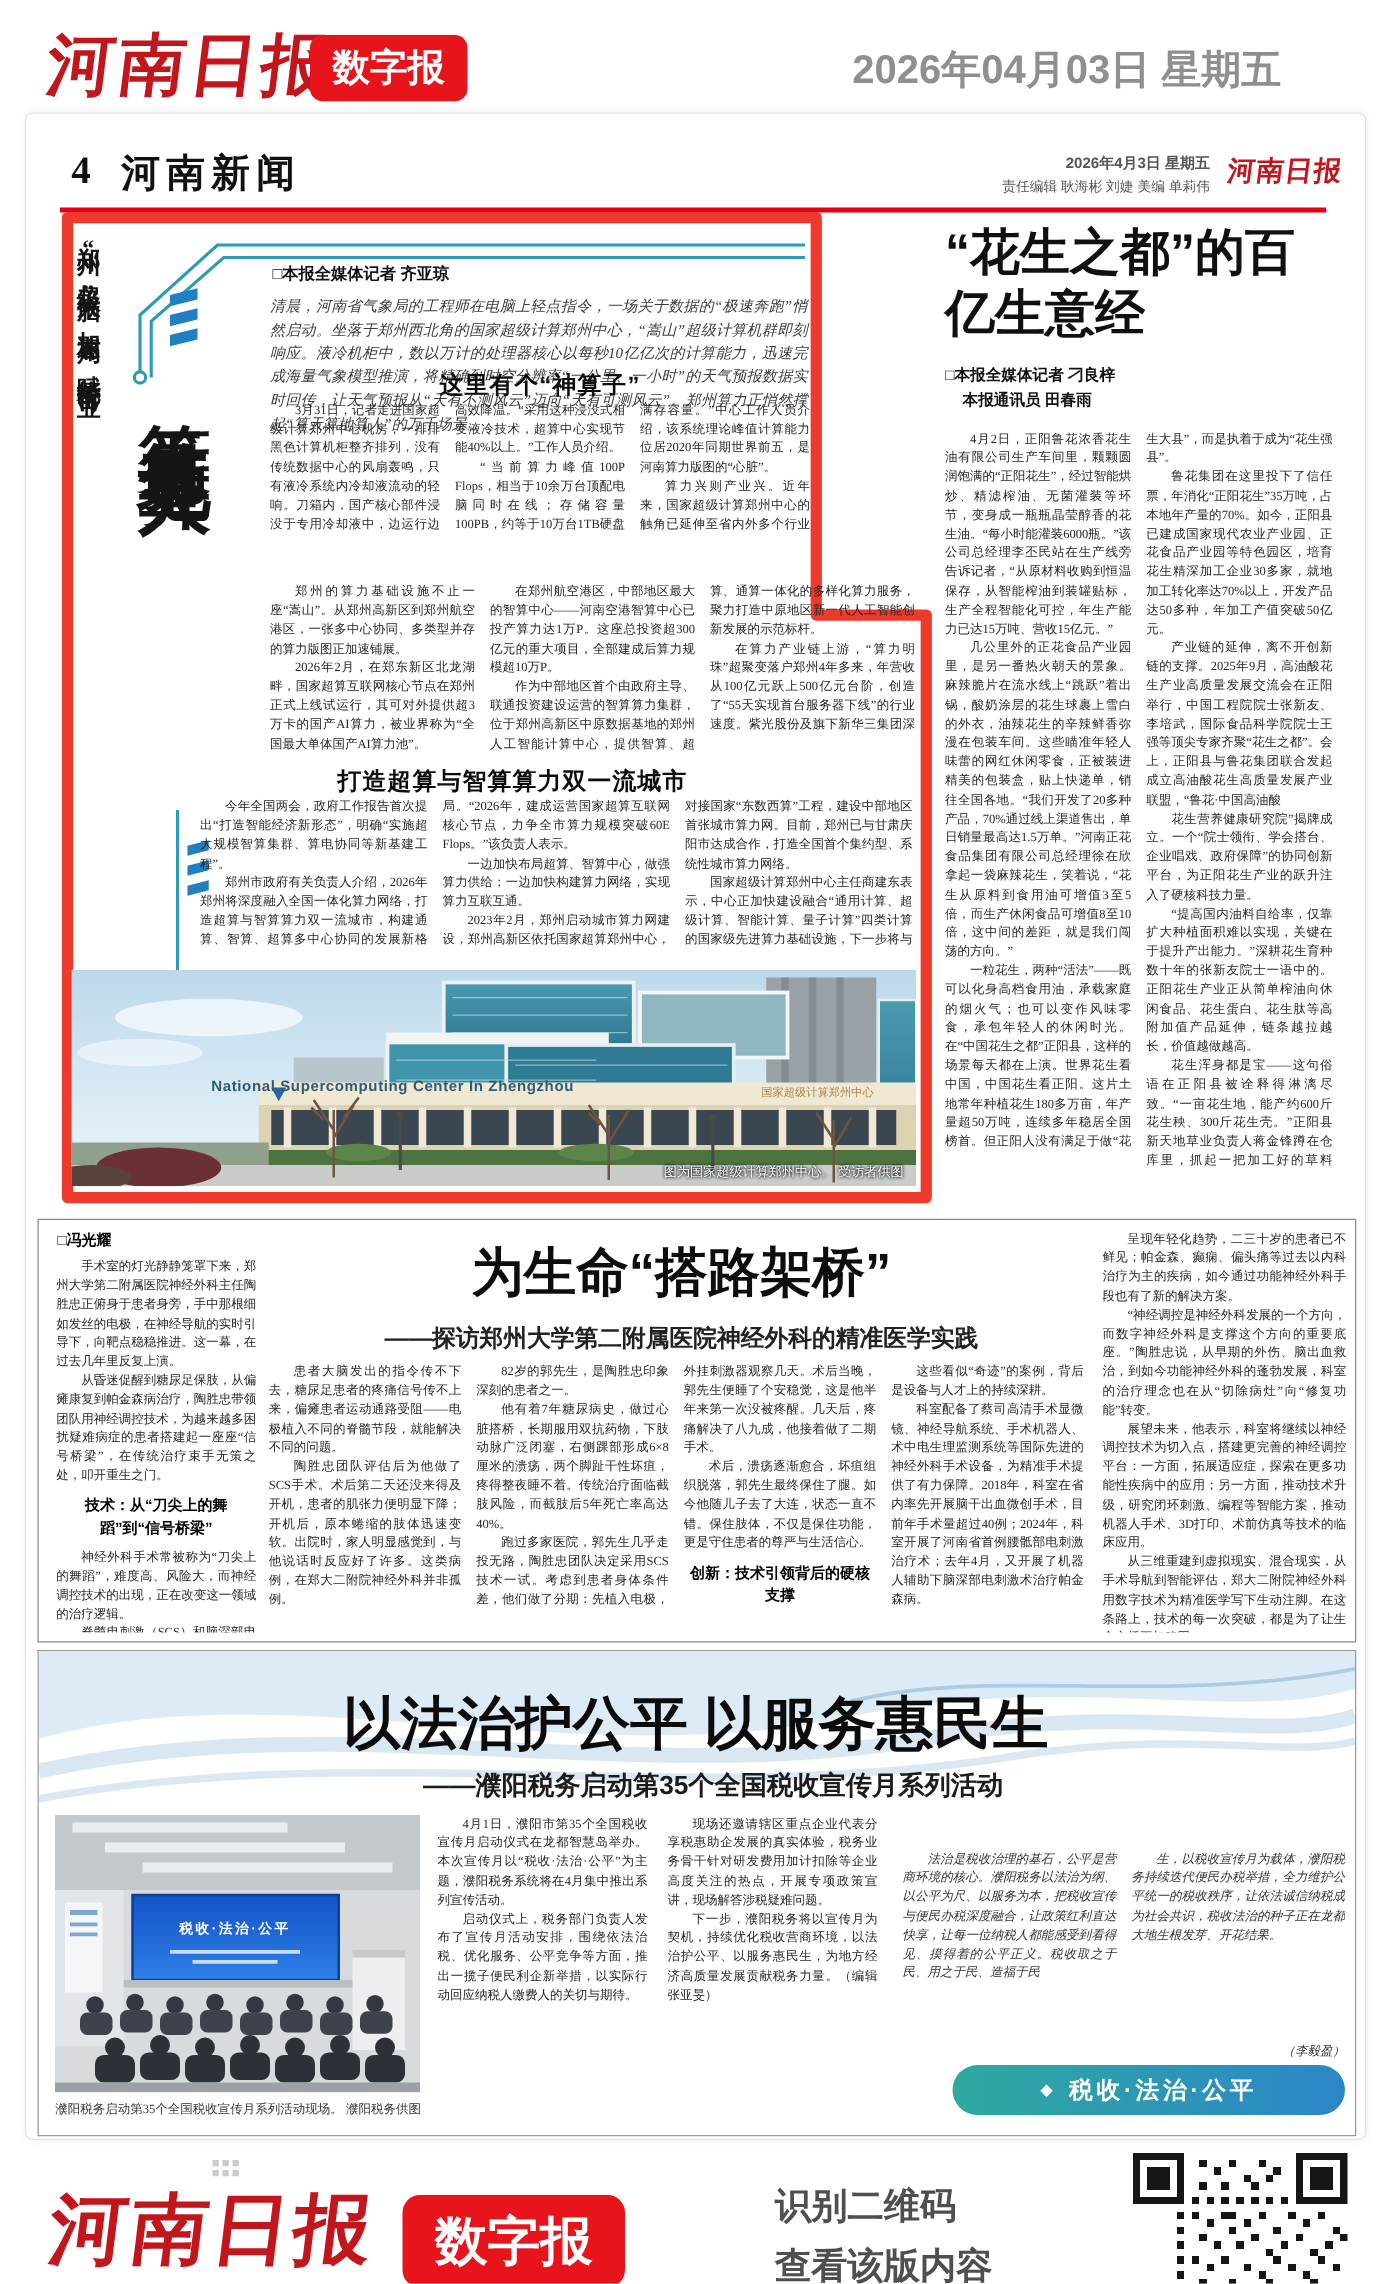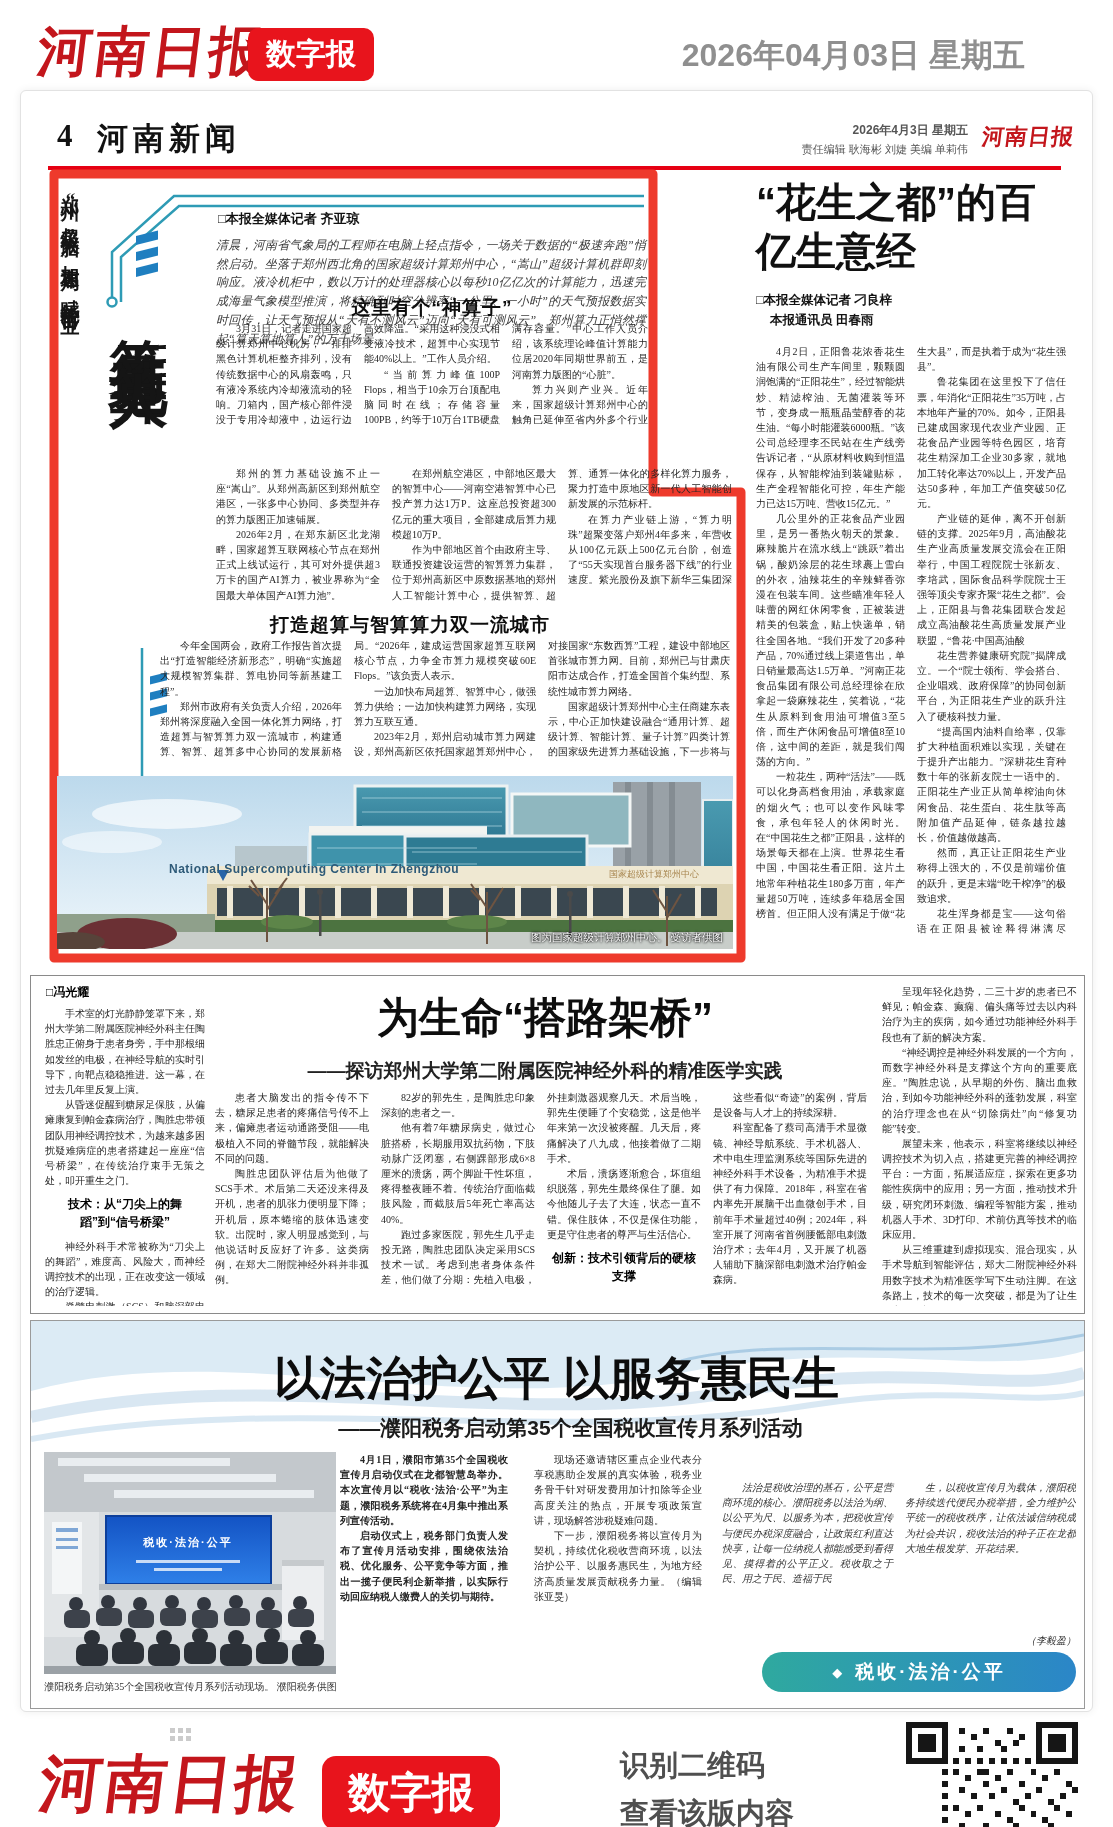--- a/index.html
+++ b/index.html
@@ -260,7 +260,6 @@
       <p>产业链的延伸，离不开创新链的支撑。2025年9月，高油酸花生产业高质量发展交流会在正阳举行，中国工程院院士张新友、李培武，国际食品科学院院士王强等顶尖专家齐聚“花生之都”。会上，正阳县与鲁花集团联合发起成立高油酸花生高质量发展产业联盟，“鲁花·中国高油酸</p>
       <p>花生营养健康研究院”揭牌成立。一个“院士领衔、学会搭台、企业唱戏、政府保障”的协同创新平台，为正阳花生产业的跃升注入了硬核科技力量。</p>
       <p>“提高国内油料自给率，仅靠扩大种植面积难以实现，关键在于提升产出能力。”深耕花生育种数十年的张新友院士一语中的。正阳花生产业正从简单榨油向休闲食品、花生蛋白、花生肽等高附加值产品延伸，链条越拉越长，价值越做越高。</p>
-      <p>然而，真正让正阳花生产业称得上强大的，不仅是前端价值的跃升，更是末端“吃干榨净”的极致追求。</p>
       <p>花生浑身都是宝——这句俗语在正阳县被诠释得淋漓尽致。“一亩花生地，能产约600斤花生秧、300斤花生壳。”正阳县新天地草业负责人蒋金锋蹲在仓库里，抓起一把加工好的草料说，“过去这些‘下脚料’要么焚烧，要么废弃，现在不一样了。”他指着不远处的研究中心牌子说：“我们与省农科院共建花生秸秆利用研发中心，将花生秧加工成专用草料，花生壳制成颗粒燃料，让‘废物’变成了资源。”</p>
     </div>
 

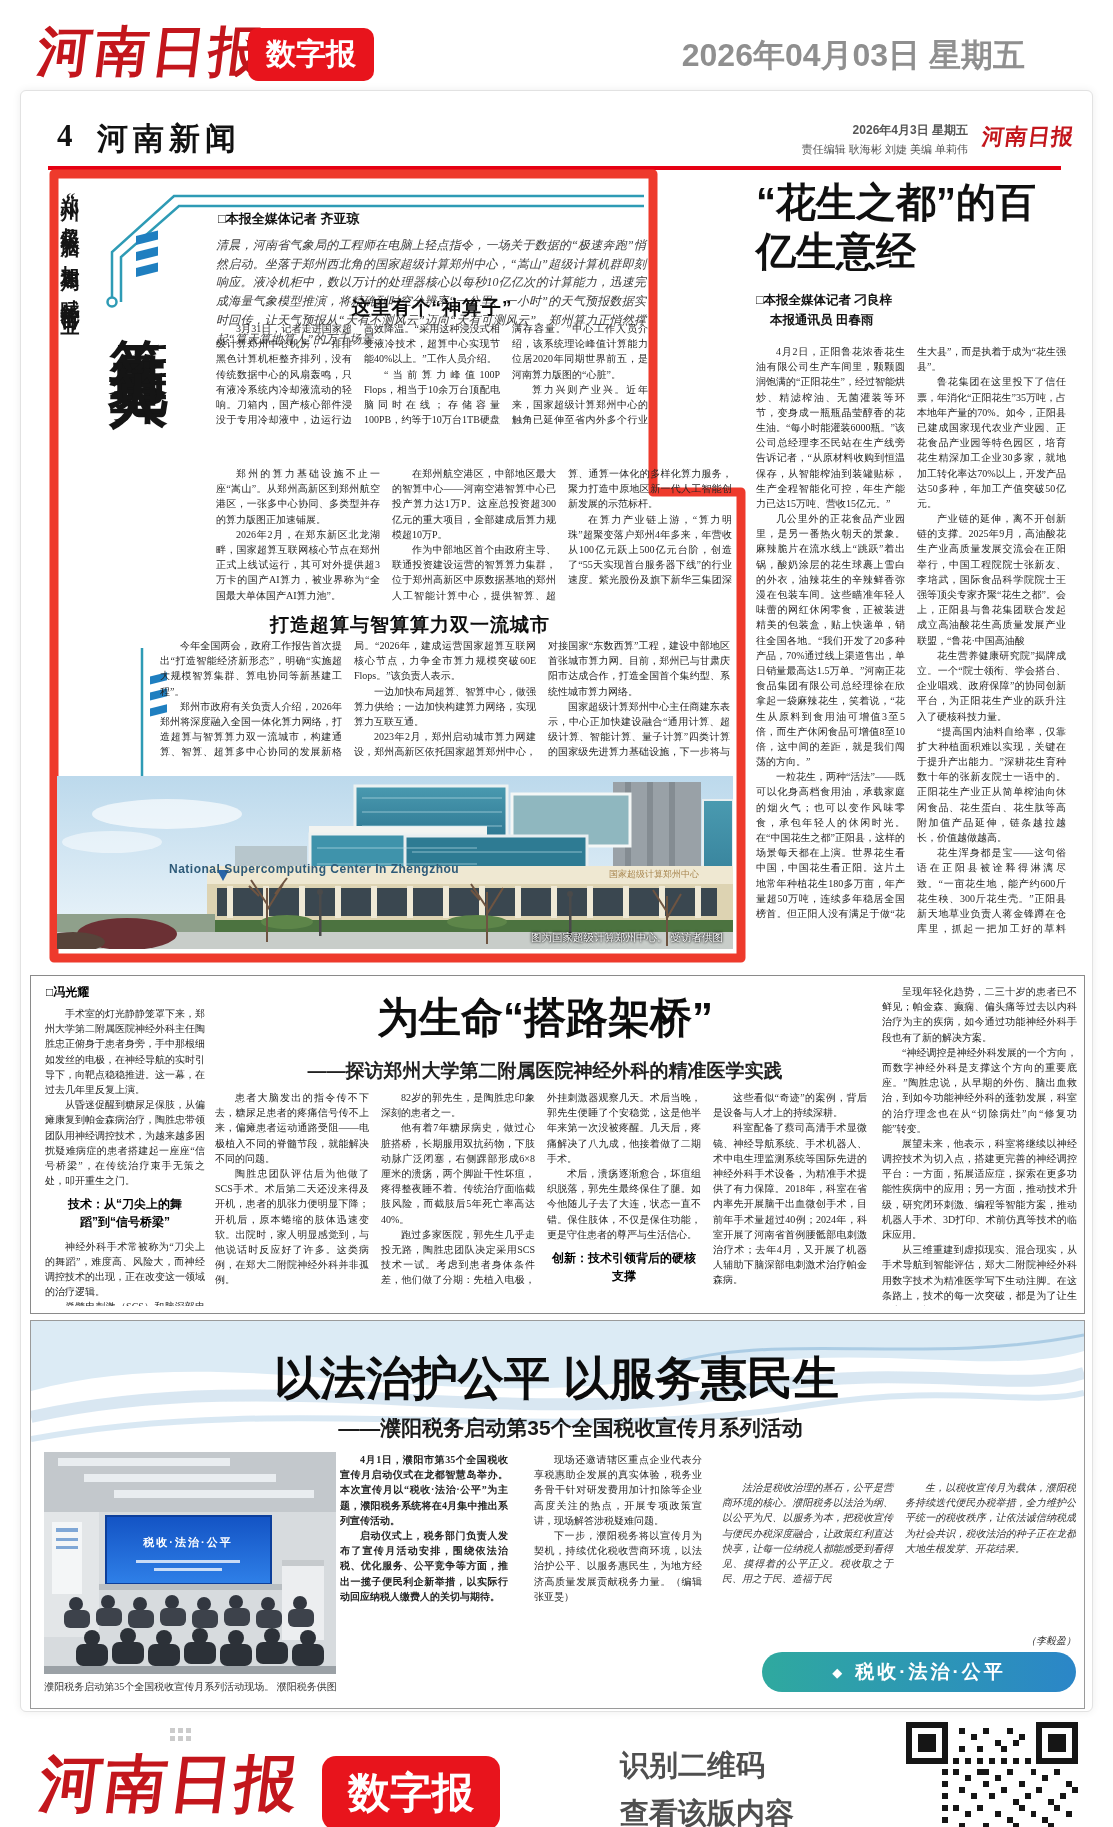--- a/index.html
+++ b/index.html
@@ -65,7 +65,7 @@
   .t-photo{left:44px;top:1452px;width:292px;height:222px;overflow:hidden;}
   .t-caption{left:38px;top:1680px;width:305px;font-size:10px;color:#333;text-align:center;
              font-family:"Liberation Serif","DejaVu Serif",serif;}
-  .t-col1{left:340px;top:1452px;width:168px;height:244px;font-weight:bold;}
+  .t-col1{left:350px;top:1452px;width:168px;height:244px;}
   .t-col2{left:534px;top:1452px;width:168px;height:244px;}
   .c-banner{left:722px;top:1440px;width:354px;height:30px;display:flex;align-items:center;justify-content:center;gap:8px;}
   .c-title{font-size:21px;font-weight:800;color:#1668a8;letter-spacing:2px;white-space:nowrap;}

